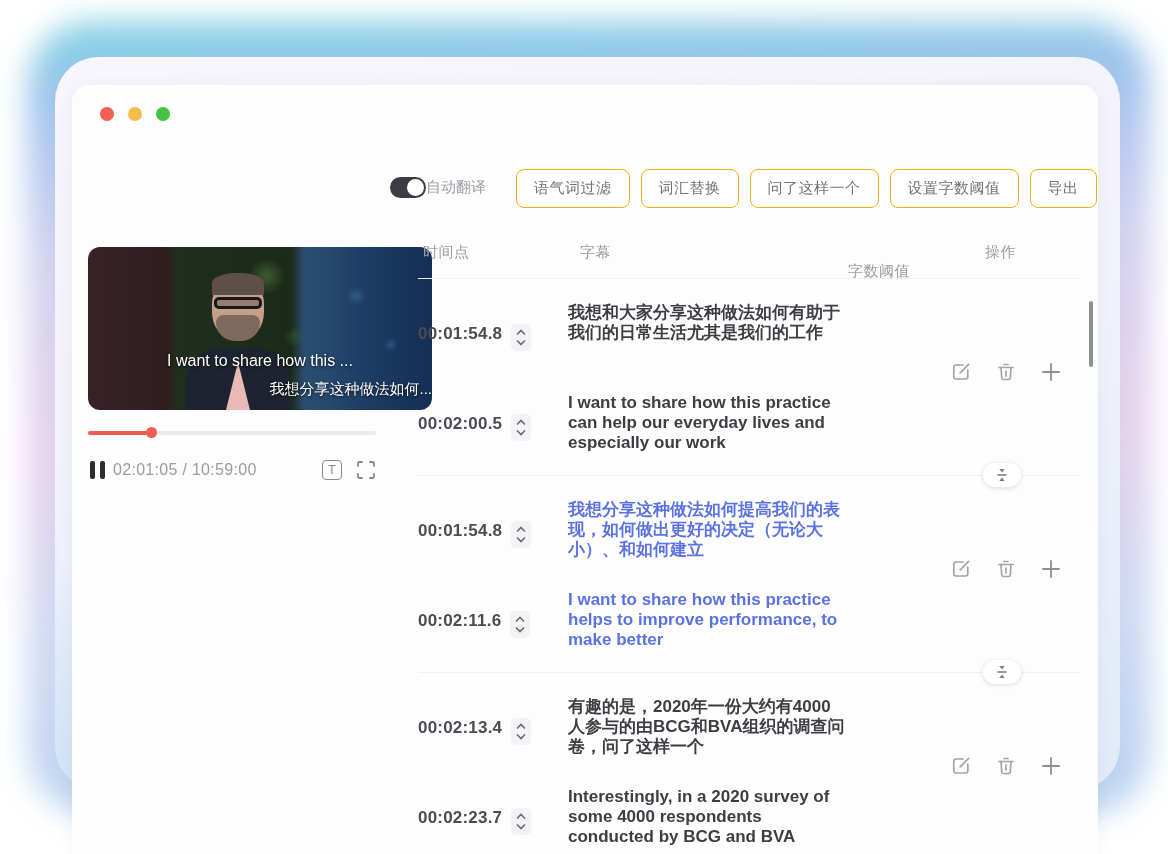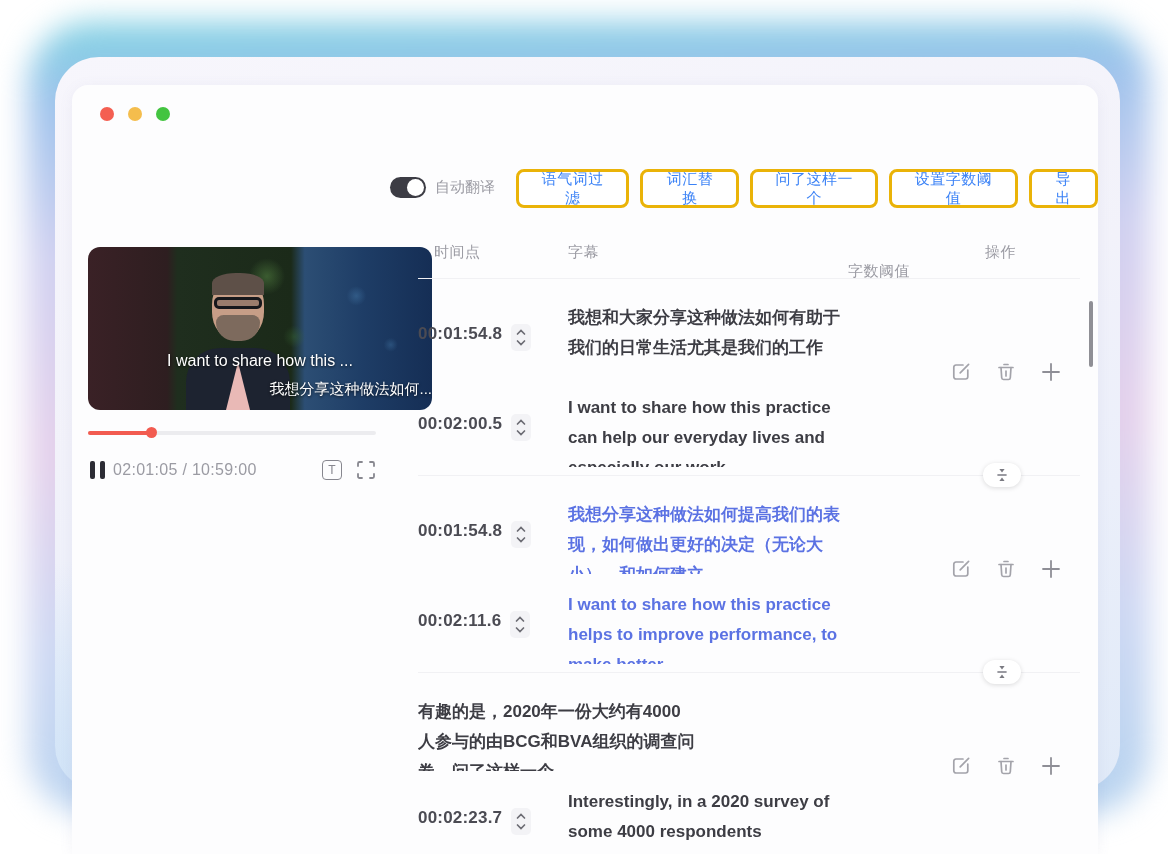--- a/index.html
+++ b/index.html
@@ -36,7 +36,7 @@
   .title-edit { display:inline-block; vertical-align:-3px; margin-left:10px; cursor:pointer; }
   .created { margin-top:10px; font-size:15px; color:#9b9ba3; }
 
-  .toggle-wrap { position:absolute; left:318px; top:92px; display:flex; align-items:center; gap:9px; }
+  .toggle-wrap { position:absolute; left:318px; top:92px; display:flex; align-items:center; }
   .toggle { width:36px; height:21px; border-radius:11px; background:var(--toggle_on); position:relative; cursor:pointer; }
   .toggle .knob { position:absolute; right:2px; top:2px; width:17px; height:17px; border-radius:50%; background:#fff; }
   .toggle-label { font-size:15px; color:#9b9ba3; }

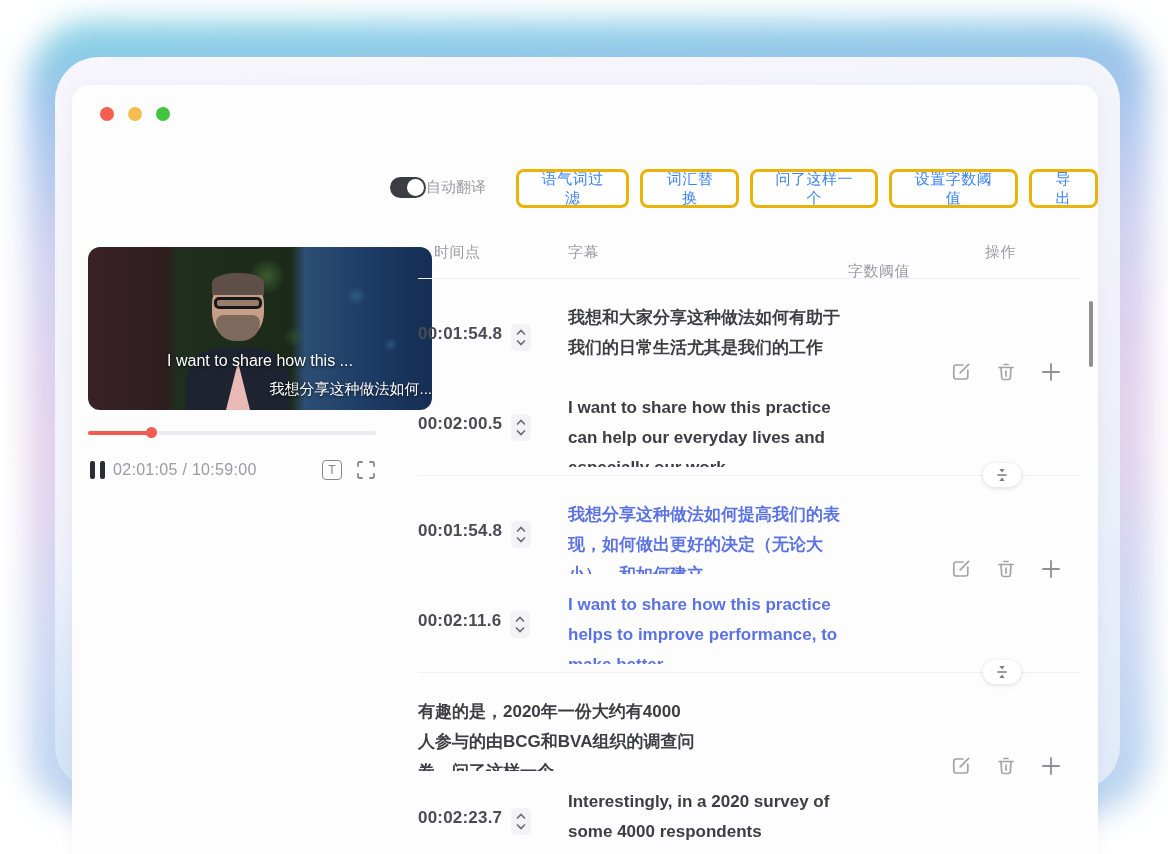--- a/index.html
+++ b/index.html
@@ -42,8 +42,8 @@
   .toggle-label { font-size:15px; color:#9b9ba3; }
 
   .top-buttons { position:absolute; left:444px; top:84px; display:flex; gap:11px; }
-  .tbtn { height:39px; padding:0 17px; background:#fff; border:3px solid #eab308; border-radius:8px;
-    font-size:15px; color:#3b82f6; display:flex; align-items:center; cursor:pointer;
+  .tbtn { height:39px; padding:0 17px; background:#fff; border:1px solid #eab308; border-radius:8px;
+    font-size:15px; color:#737373; display:flex; align-items:center; cursor:pointer;
     font-family:inherit; letter-spacing:.5px; }
 
   

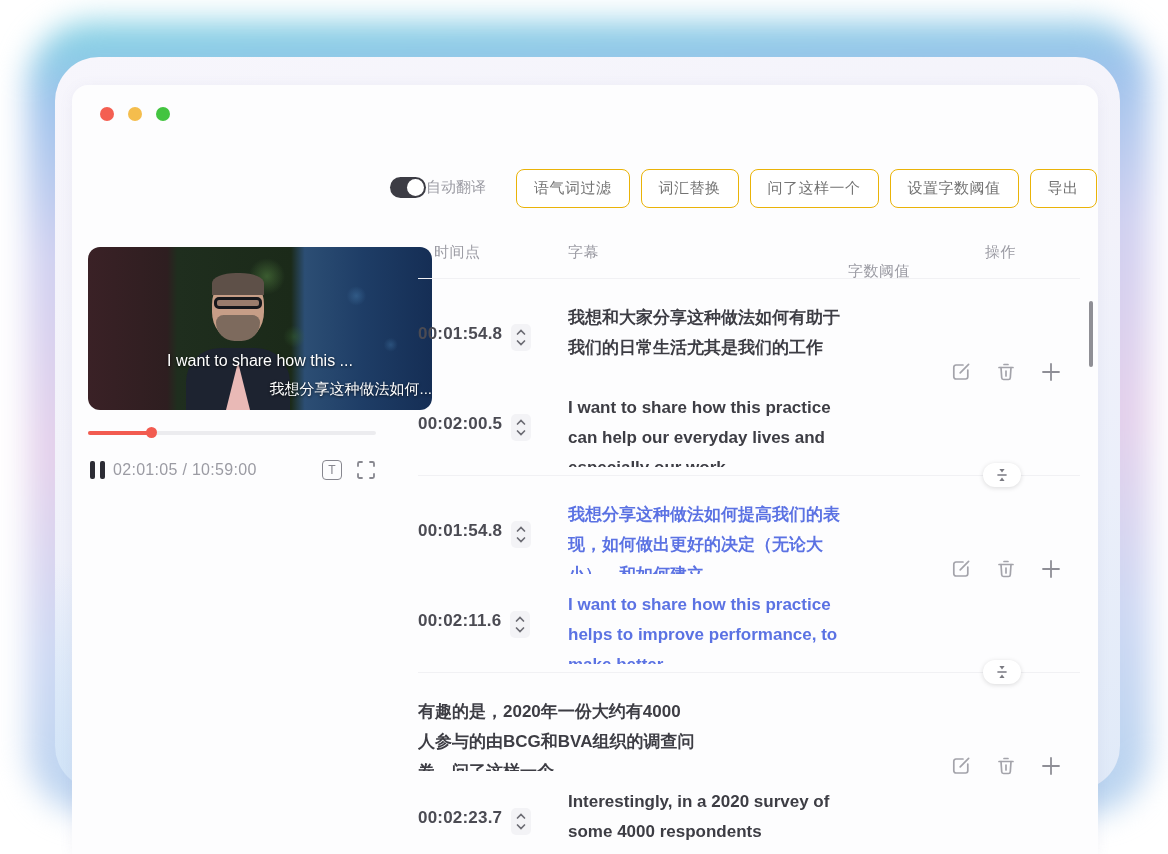--- a/index.html
+++ b/index.html
@@ -87,7 +87,7 @@
   .table { position:absolute; left:346px; top:150px; width:662px; }
   .thead { position:relative; height:44px; border-bottom:1px solid #f1f1f4; }
   .th { position:absolute; top:8px; font-size:15px; color:#9b9ba3; letter-spacing:.5px; }
-  .th.c0 { left:16px; } .th.c1 { left:150px; } .th.c2 { left:430px;margin-top:19px; } .th.c3 { left:567px; }
+  .th.c0 { left:5px; } .th.c1 { left:150px; } .th.c2 { left:430px;margin-top:19px; } .th.c3 { left:567px; }
 
   .row-group { position:relative; padding-top:24px; }
   .entry { display:flex; margin-bottom:16px;font-weight:bold; }

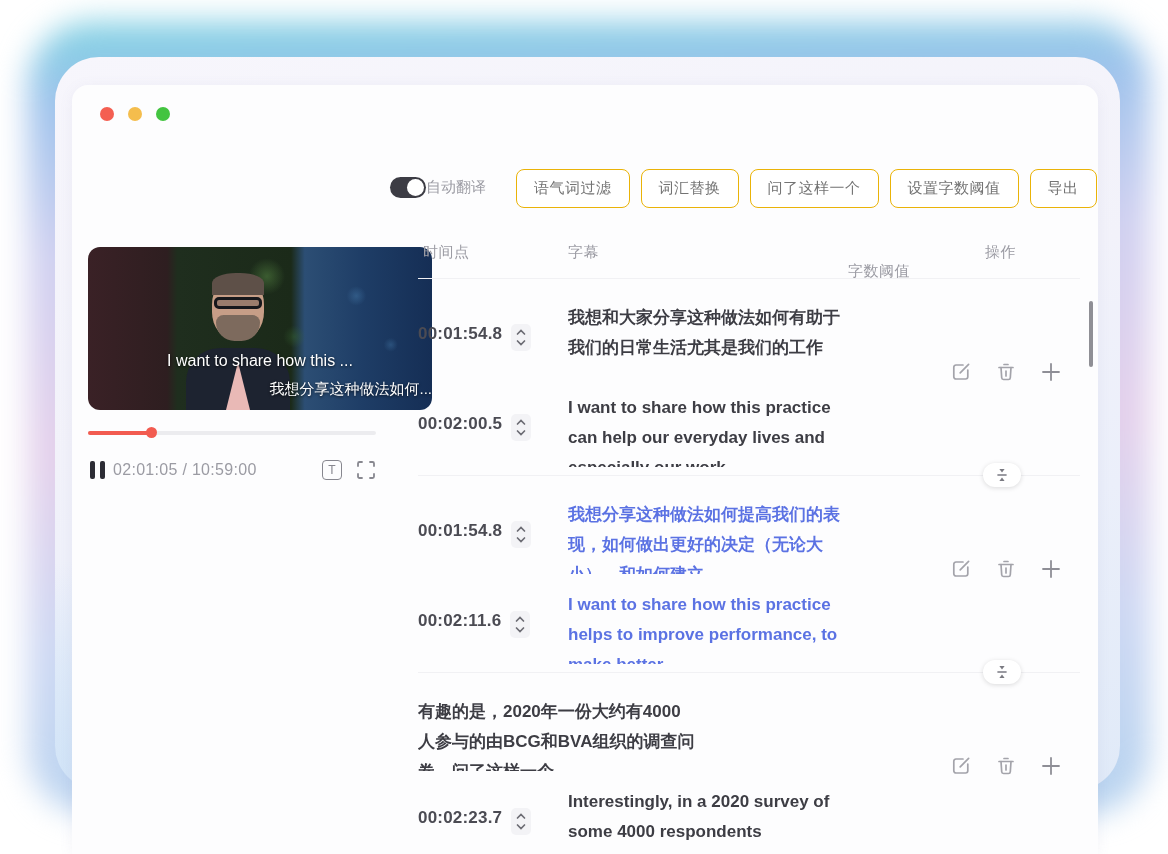--- a/index.html
+++ b/index.html
@@ -87,7 +87,7 @@
   .table { position:absolute; left:346px; top:150px; width:662px; }
   .thead { position:relative; height:44px; border-bottom:1px solid #f1f1f4; }
   .th { position:absolute; top:8px; font-size:15px; color:#9b9ba3; letter-spacing:.5px; }
-  .th.c0 { left:5px; } .th.c1 { left:150px; } .th.c2 { left:430px;margin-top:19px; } .th.c3 { left:567px; }
+  .th.c0 { left:5px; } .th.c1 { left:162px; } .th.c2 { left:430px;margin-top:19px; } .th.c3 { left:567px; }
 
   .row-group { position:relative; padding-top:24px; }
   .entry { display:flex; margin-bottom:16px;font-weight:bold; }

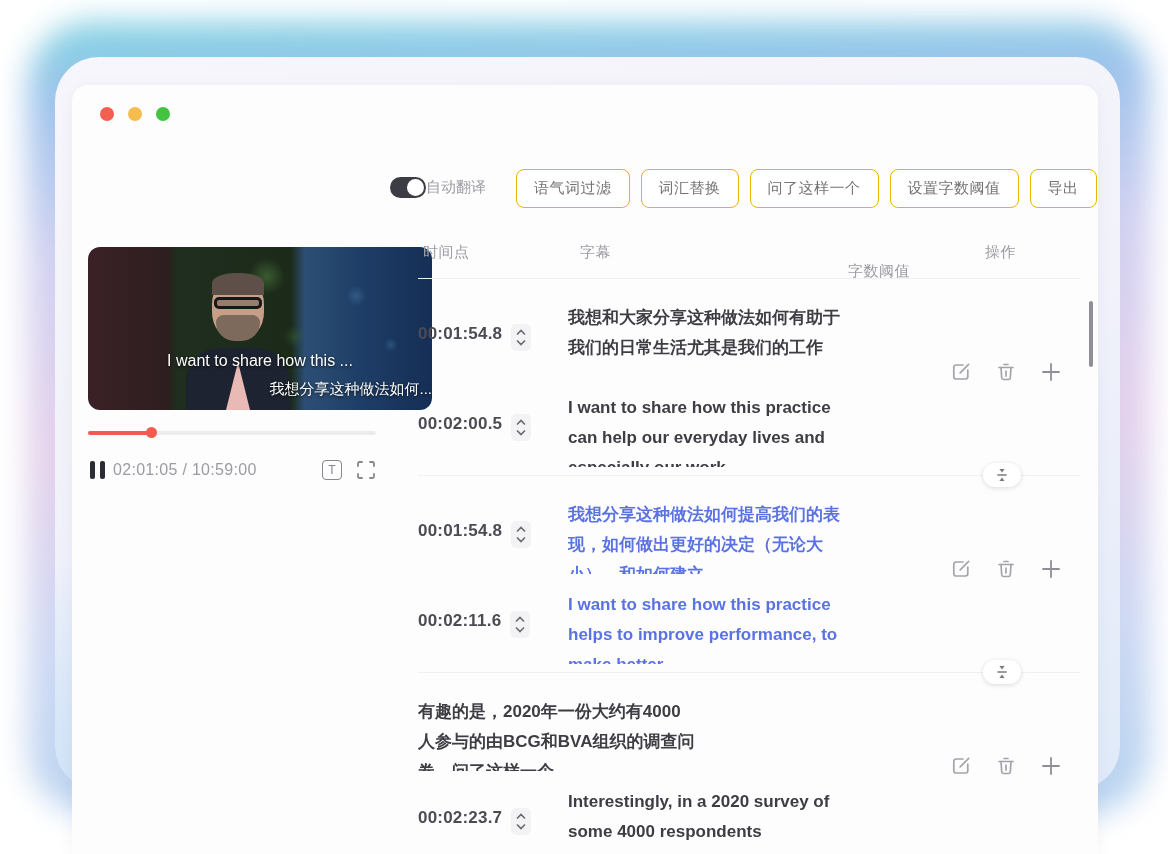--- a/index.html
+++ b/index.html
@@ -96,7 +96,7 @@
   .stepper { margin-left:9px; width:20px; height:27px; background:#f3f3f6; border-radius:5px;
     display:flex; flex-direction:column; align-items:center; justify-content:center; gap:3px; cursor:pointer; }
   .stepper svg { display:block; }
-  .sub-text { width:277px; height:74px; overflow:hidden; font-size:17px; line-height:30px; color:#3d3d44; cursor:text; }
+  .sub-text { width:277px; height:74px; overflow:hidden; font-size:17px; line-height:20px; color:#3d3d44; cursor:text; }
   .translated .sub-text { color:var(--translated_blue); }
 
   .actions { position:absolute; top:82px; right:18px; display:flex; gap:23px; align-items:center; }

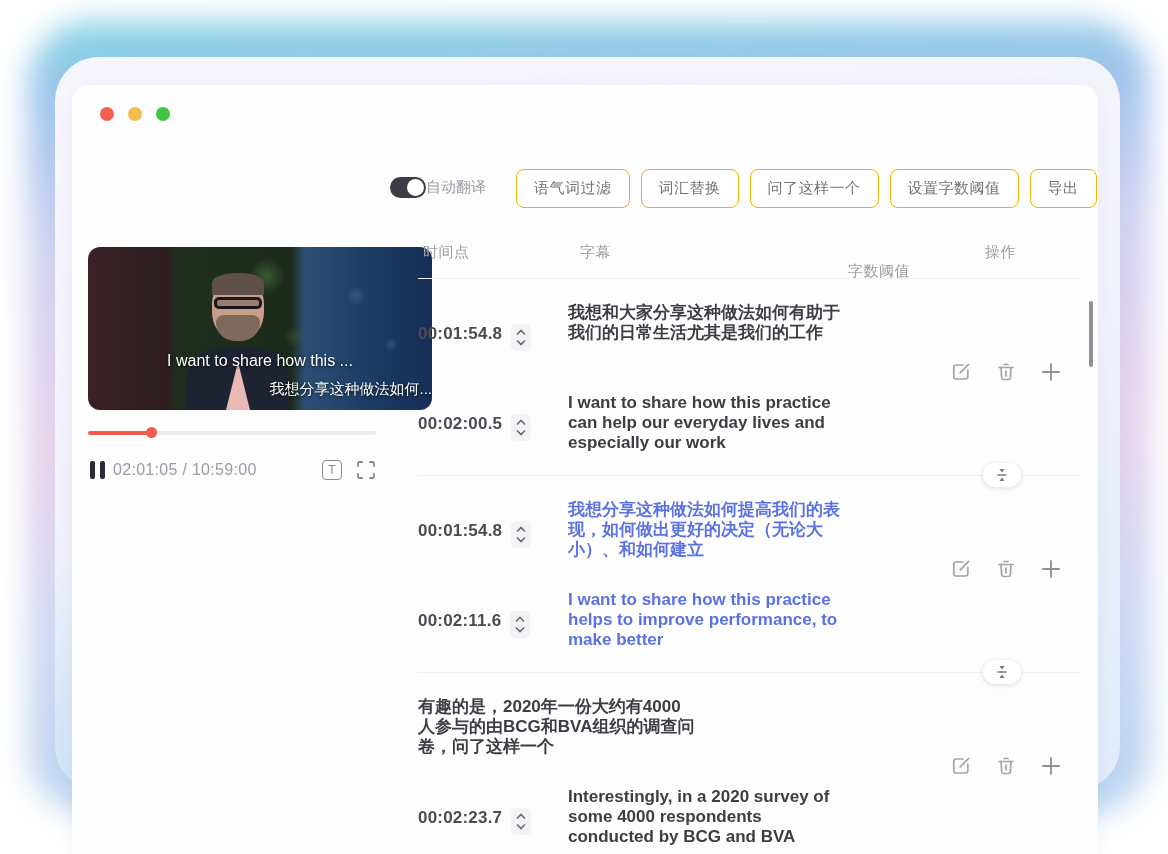--- a/index.html
+++ b/index.html
@@ -314,6 +314,17 @@
 
       <div class="row-group tight">
         <div class="entry">
+          <div class="time-cell">
+            <span class="time">00:02:13.4</span>
+            <span class="stepper">
+              <svg width="10" height="7" viewBox="0 0 10 7" fill="none" stroke="#6c6c74" stroke-width="1.7" stroke-linecap="round">
+                  <path d="M1.5 5 L5 1.5 L8.5 5"></path>
+                </svg>
+              <svg width="10" height="7" viewBox="0 0 10 7" fill="none" stroke="#6c6c74" stroke-width="1.7" stroke-linecap="round">
+                  <path d="M1.5 2 L5 5.5 L8.5 2"></path>
+                </svg>
+            </span>
+          </div>
           <div class="sub-text">有趣的是，2020年一份大约有4000人参与的由BCG和BVA组织的调查问卷，问了这样一个</div>
         </div>
         <div class="entry" style="margin-bottom:14px;">

